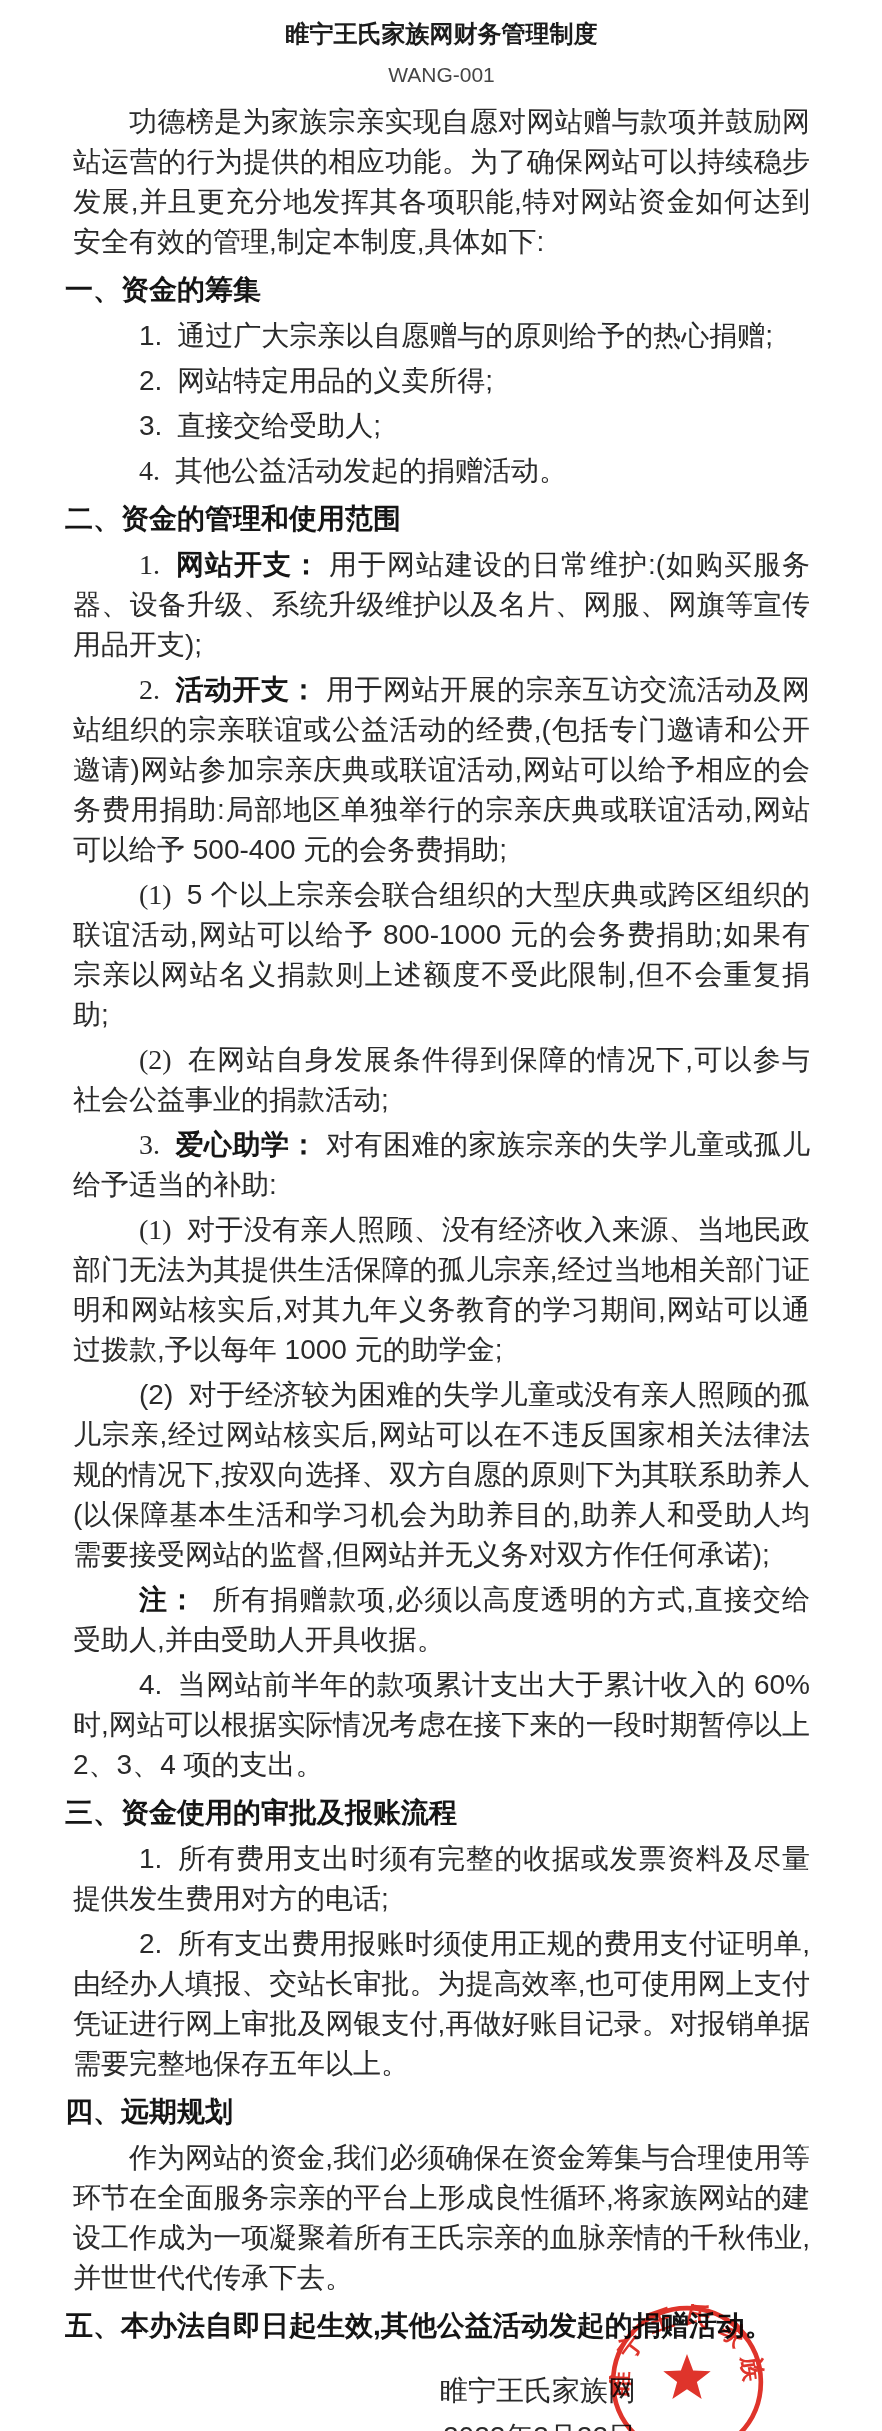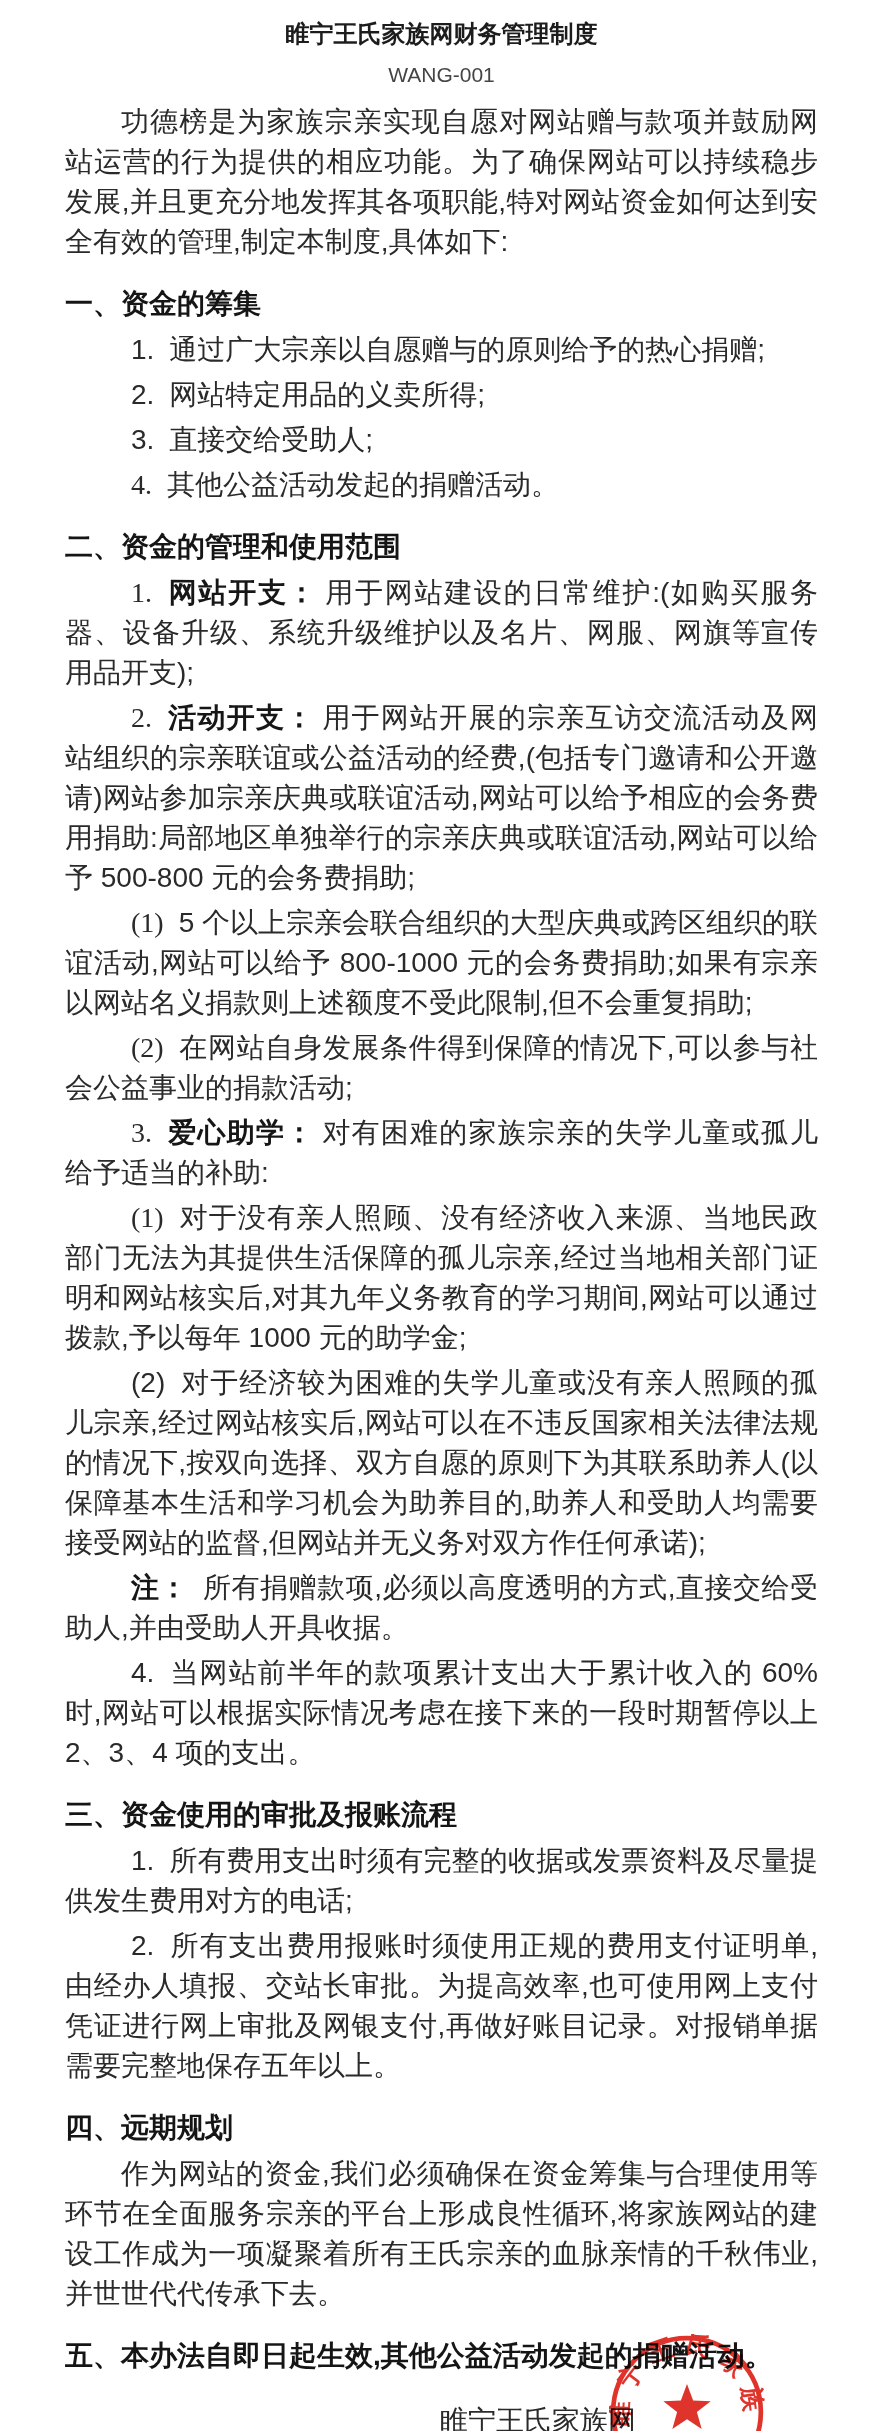--- a/index.html
+++ b/index.html
@@ -34,7 +34,7 @@
   .body p{
     font-size:28px;
     line-height:40px;
-    margin:5px 0;
+    margin:5px 8px;
     text-align:justify;
   }
   .body p.hd{

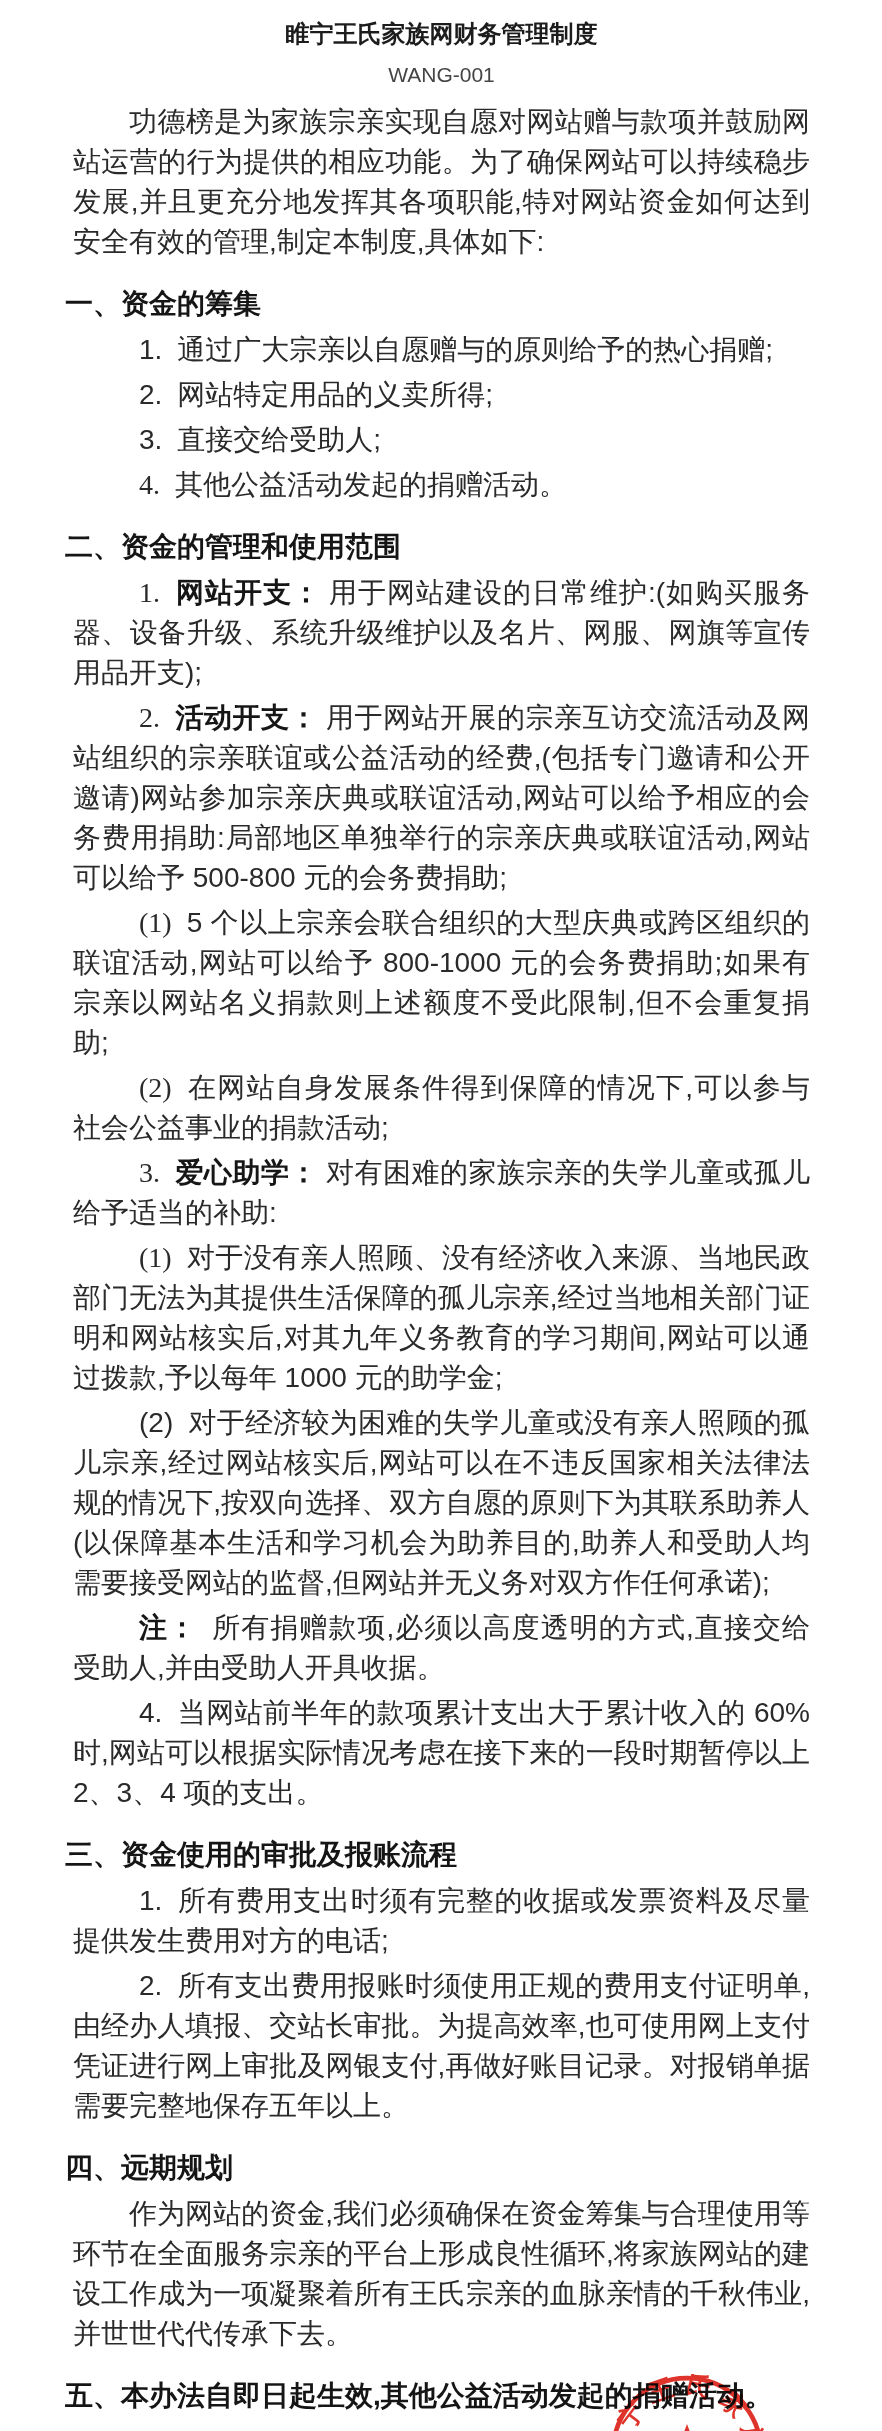--- a/index.html
+++ b/index.html
@@ -40,7 +40,7 @@
   .body p.hd{
     font-weight:700;
     color:#151515;
-    margin:22px 0 6px 0;
+    margin:8px 0 6px 0;
   }
   .body p.para{ text-indent:56px; }
   .body p.item{ text-indent:66px; }

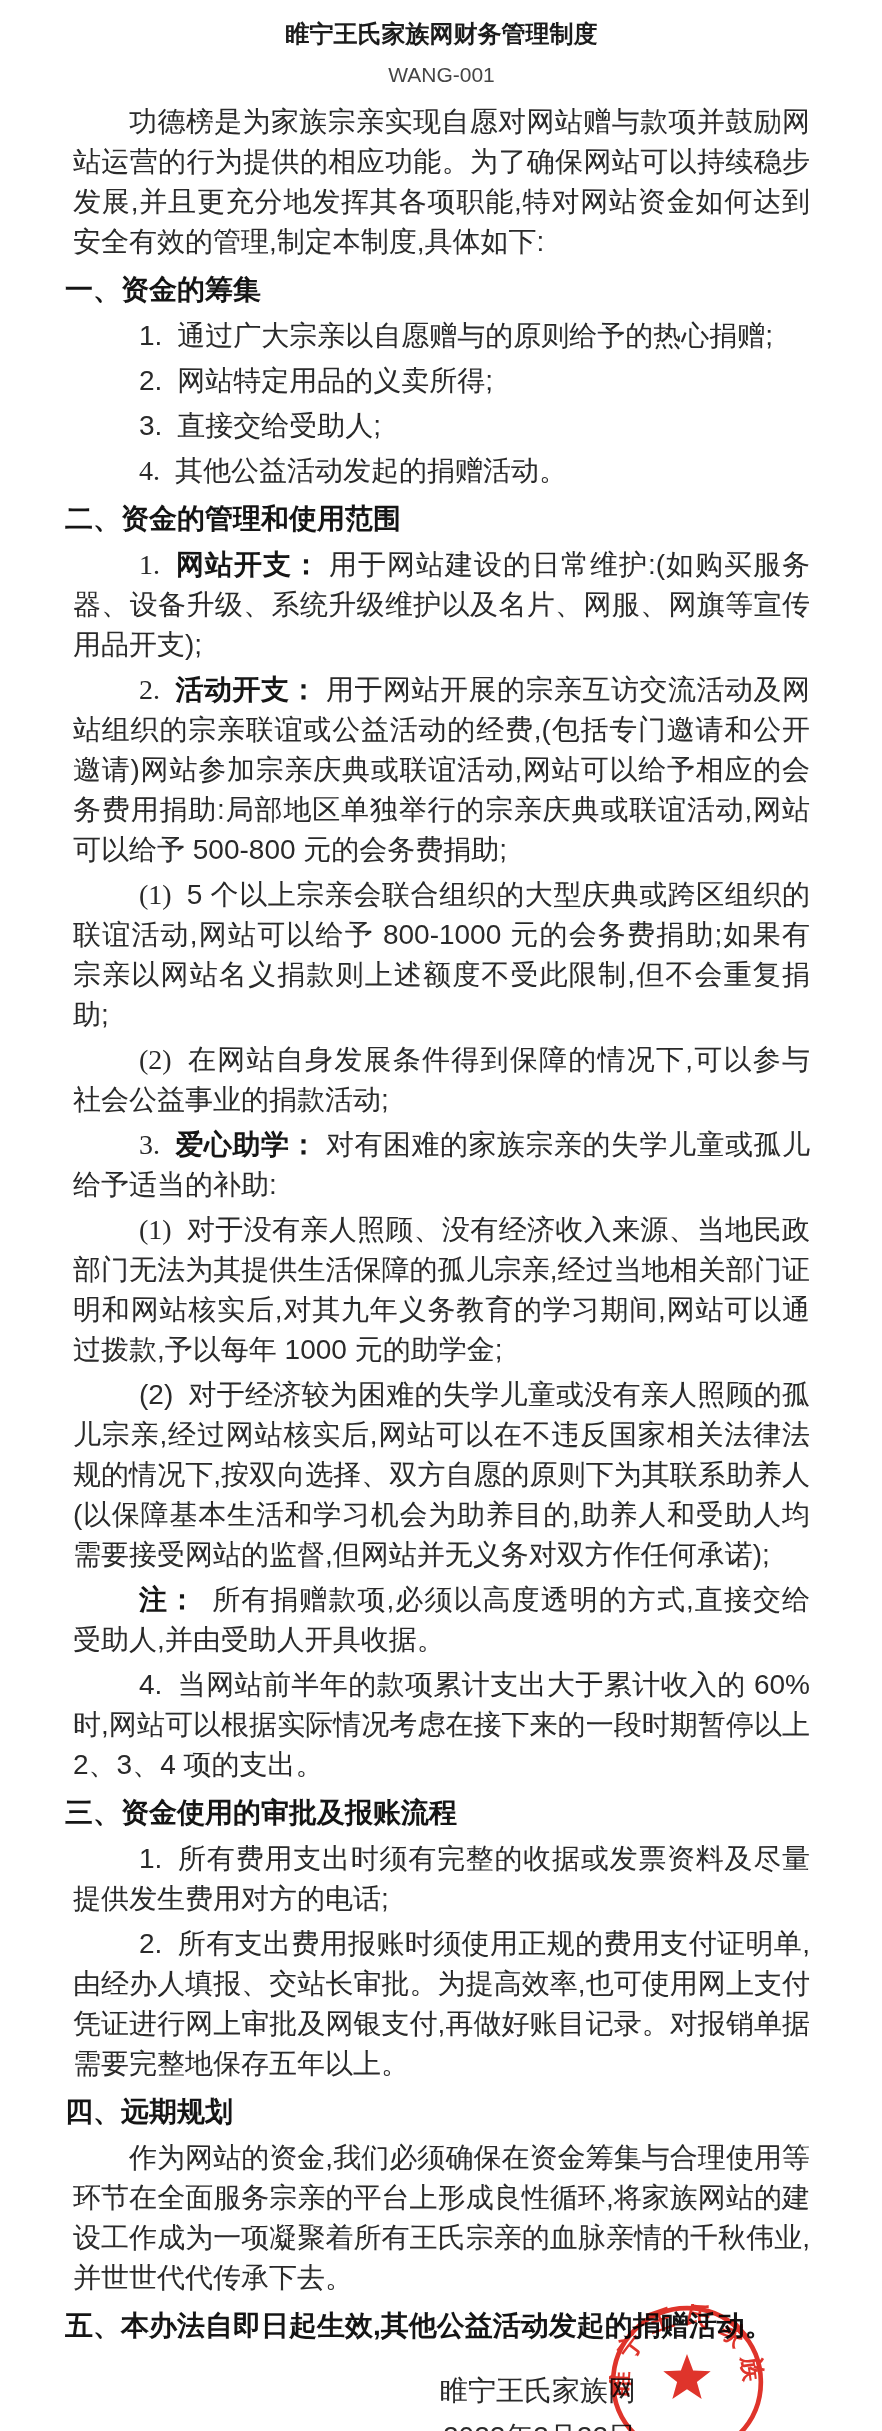--- a/index.html
+++ b/index.html
@@ -92,7 +92,7 @@
       <p class="item"><span class="marker serif">4.</span><span>其他公益活动发起的捐赠活动。</span></p>
       <p class="hd">二、资金的管理和使用范围</p>
       <p class="item"><span class="marker serif">1.</span><span class="lead kai">网站开支：</span><span>用于网站建设的日常维护:(如购买服务器、设备升级、系统升级维护以及名片、网服、网旗等宣传用品开支);</span></p>
-      <p class="item"><span class="marker serif">2.</span><span class="lead kai">活动开支：</span><span>用于网站开展的宗亲互访交流活动及网站组织的宗亲联谊或公益活动的经费,(包括专门邀请和公开邀请)网站参加宗亲庆典或联谊活动,网站可以给予相应的会务费用捐助:局部地区单独举行的宗亲庆典或联谊活动,网站可以给予 500-800 元的会务费捐助;</span></p>
+      <p class="item"><span class="marker serif">2.</span><span class="lead kai">活动开支：</span><span>用于网站开展的宗亲互访交流活动及网站组织的宗亲联谊或公益活动的经费,(包括专门邀请和公开邀请)网站参加宗亲庆典或联谊活动,网站可以给予相应的会务费用捐助:局部地区单独举行的宗亲庆典或联谊活动,网站可以给予 500-400 元的会务费捐助;</span></p>
       <p class="item"><span class="marker serif">(1)</span><span>5 个以上宗亲会联合组织的大型庆典或跨区组织的联谊活动,网站可以给予 800-1000 元的会务费捐助;如果有宗亲以网站名义捐款则上述额度不受此限制,但不会重复捐助;</span></p>
       <p class="item"><span class="marker serif">(2)</span><span>在网站自身发展条件得到保障的情况下,可以参与社会公益事业的捐款活动;</span></p>
       <p class="item"><span class="marker serif">3.</span><span class="lead kai">爱心助学：</span><span>对有困难的家族宗亲的失学儿童或孤儿给予适当的补助:</span></p>

